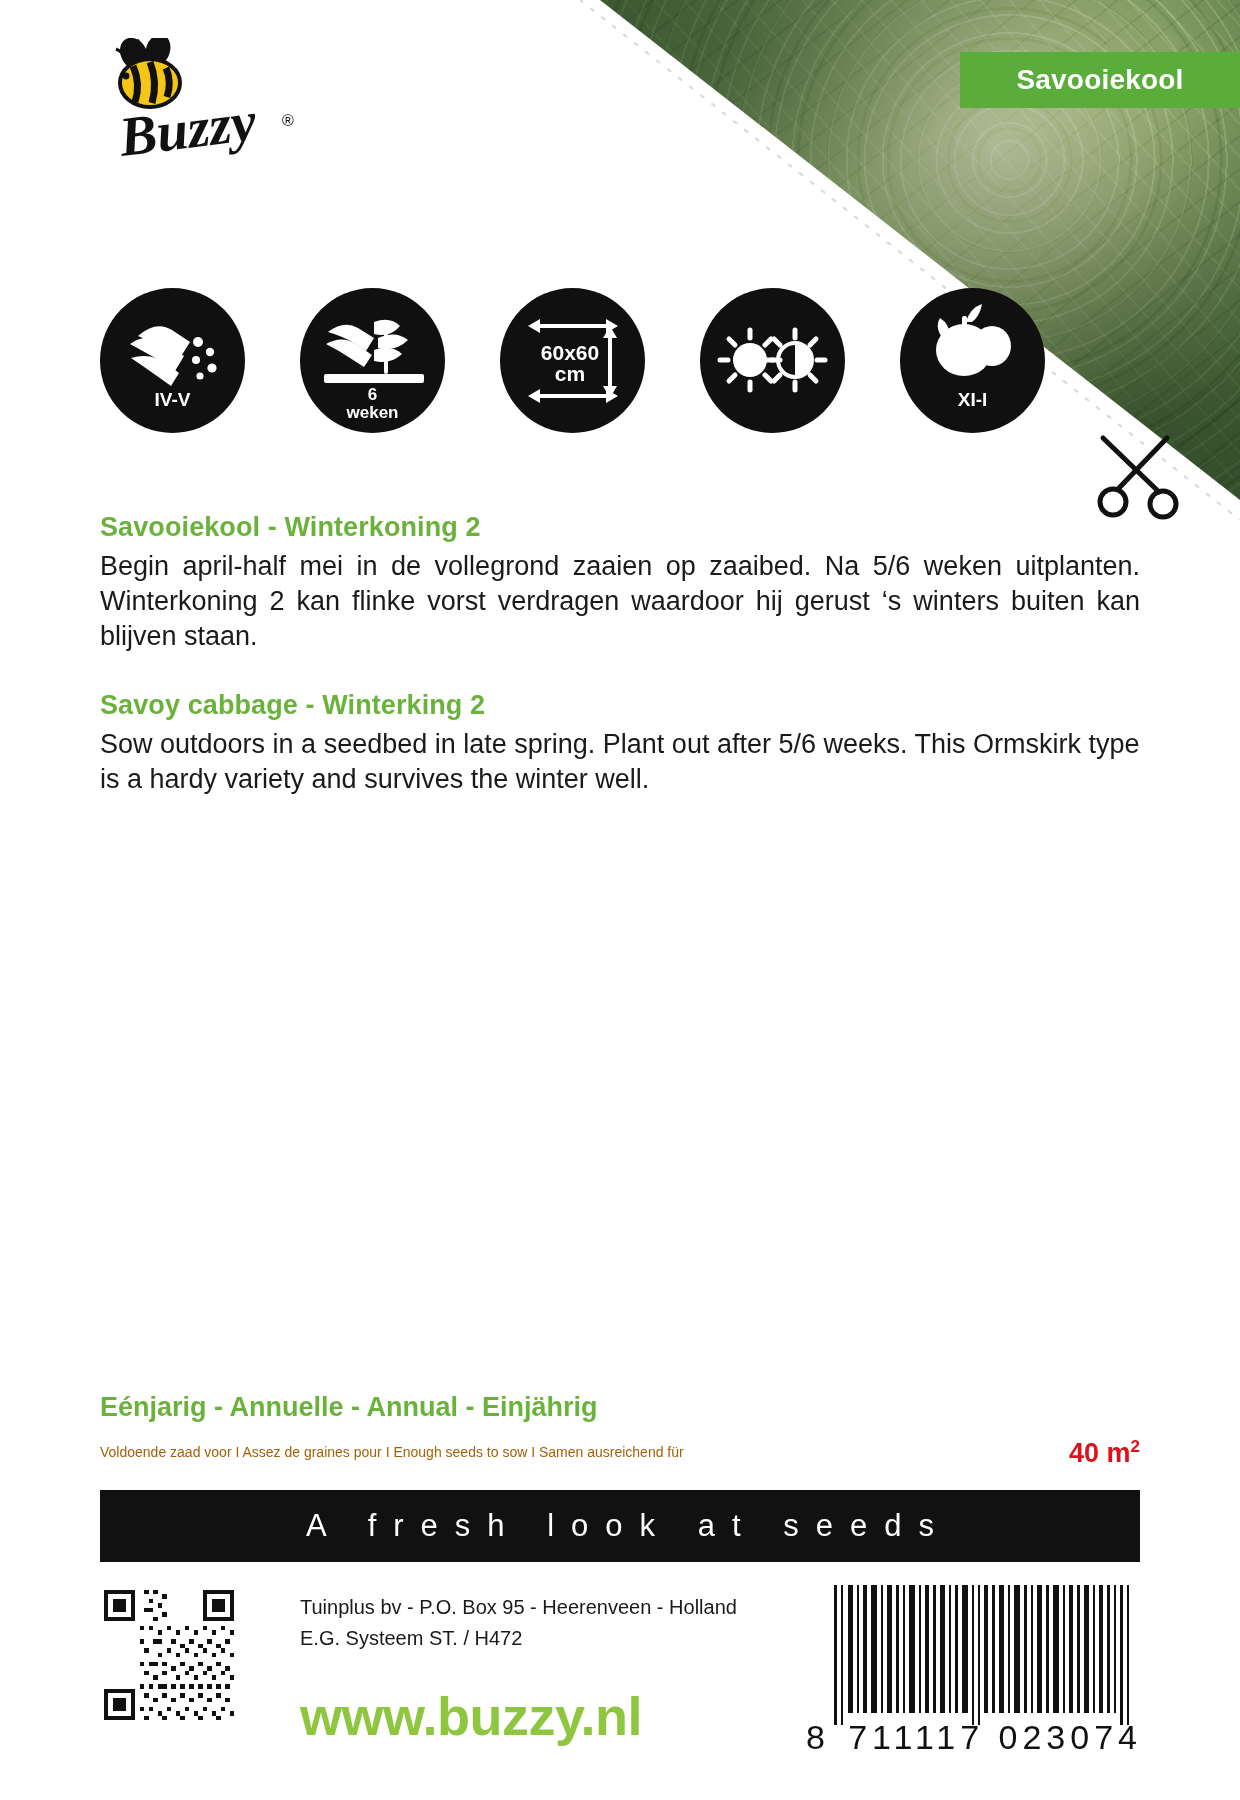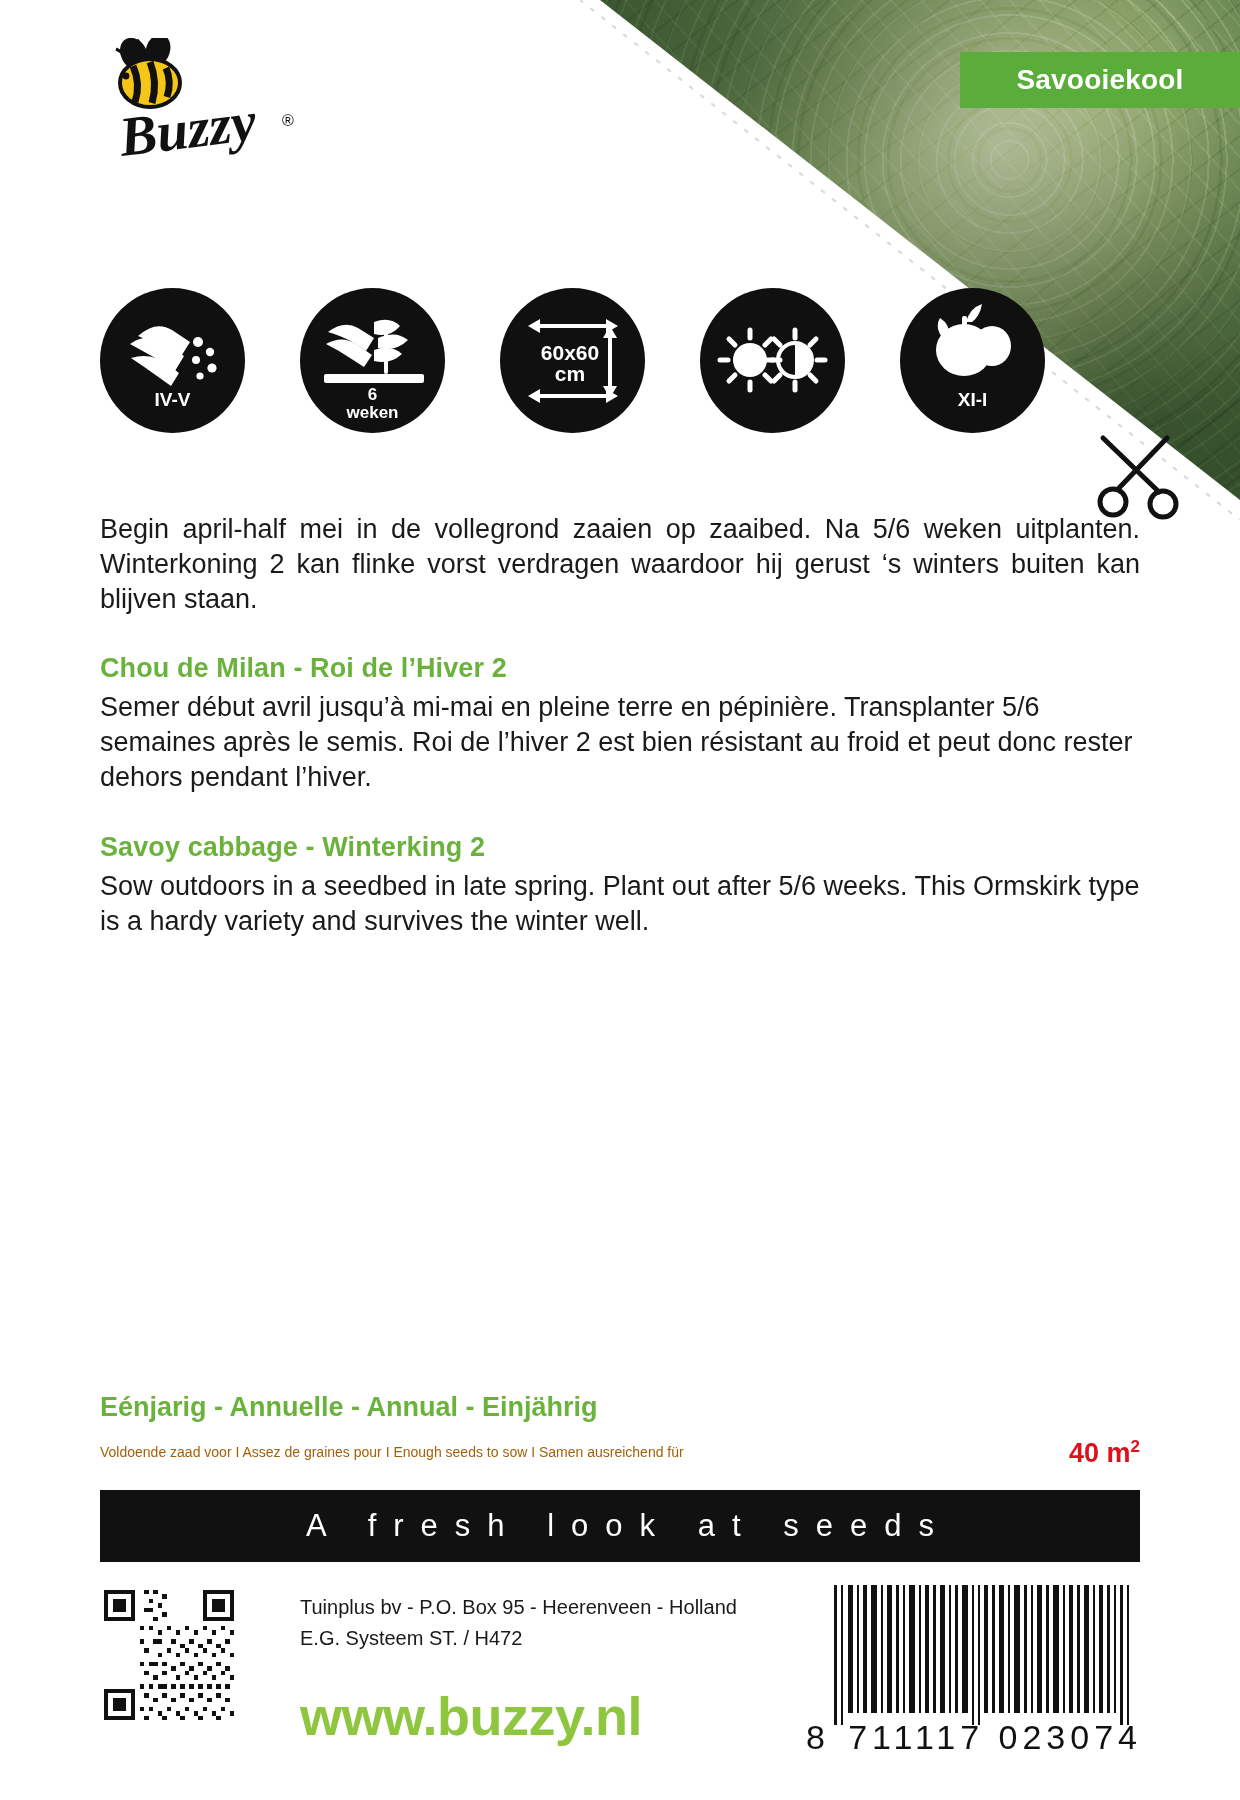--- a/index.html
+++ b/index.html
@@ -395,6 +395,7 @@
 <div id="content">
 
   <div class="block">
+    <h2>Savooiekool - Winterkoning 2</h2>
     <p>Begin april-half mei in de vollegrond zaaien op zaaibed. Na 5/6 weken uitplanten. Winterkoning 2 kan flinke vorst verdragen waardoor hij gerust ‘s winters buiten kan blijven staan.</p>
   </div>
 

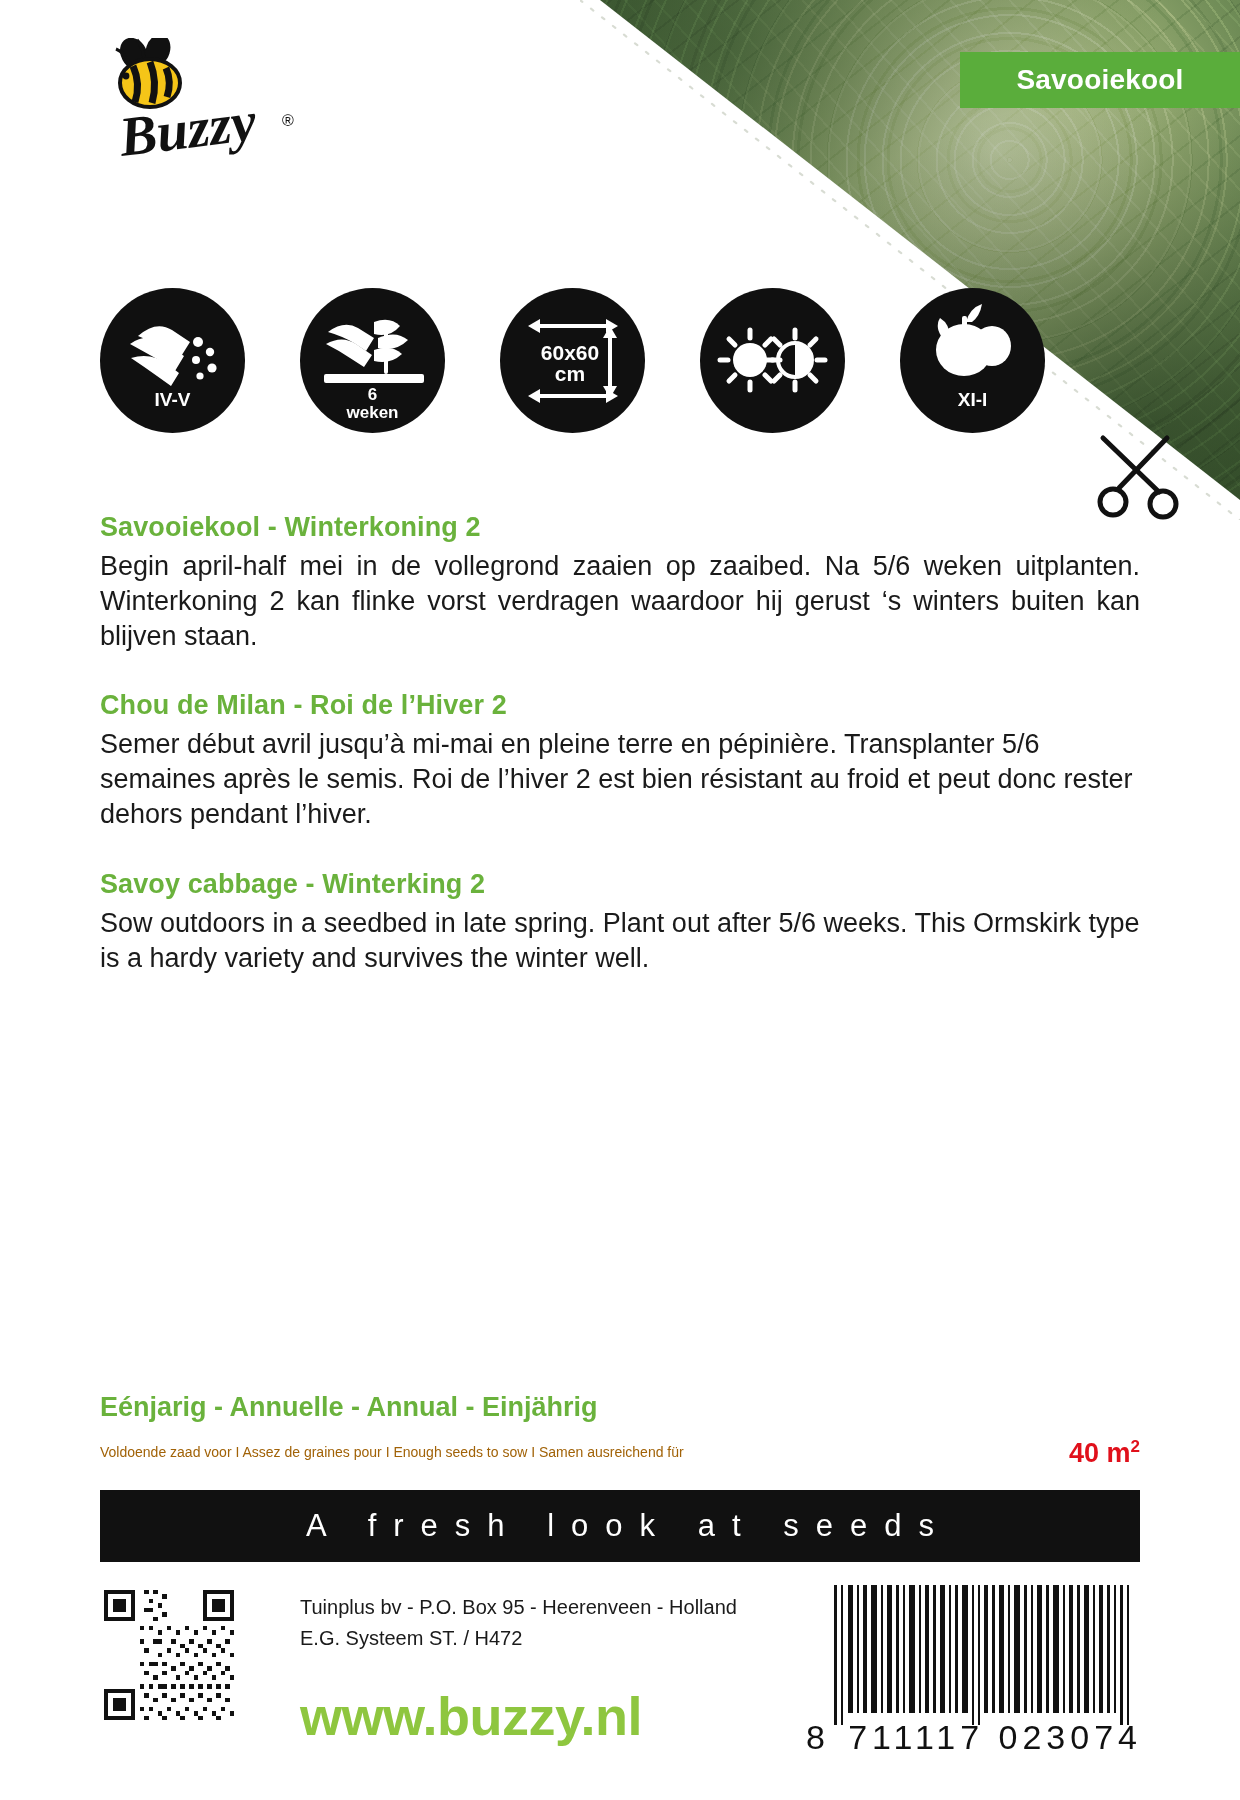--- a/index.html
+++ b/index.html
@@ -399,10 +399,6 @@
     <p>Begin april-half mei in de vollegrond zaaien op zaaibed. Na 5/6 weken uitplanten. Winterkoning 2 kan flinke vorst verdragen waardoor hij gerust ‘s winters buiten kan blijven staan.</p>
   </div>
 
-  <div class="block">
-    <h2>Chou de Milan - Roi de l’Hiver 2</h2>
-    <p class="nojust">Semer début avril jusqu’à mi-mai en pleine terre en pépinière. Transplanter 5/6 semaines après le semis. Roi de l’hiver 2 est bien résistant au froid et peut donc rester dehors pendant l’hiver.</p>
-  </div>
 
   <div class="block">
     <h2>Savoy cabbage - Winterking 2</h2>

